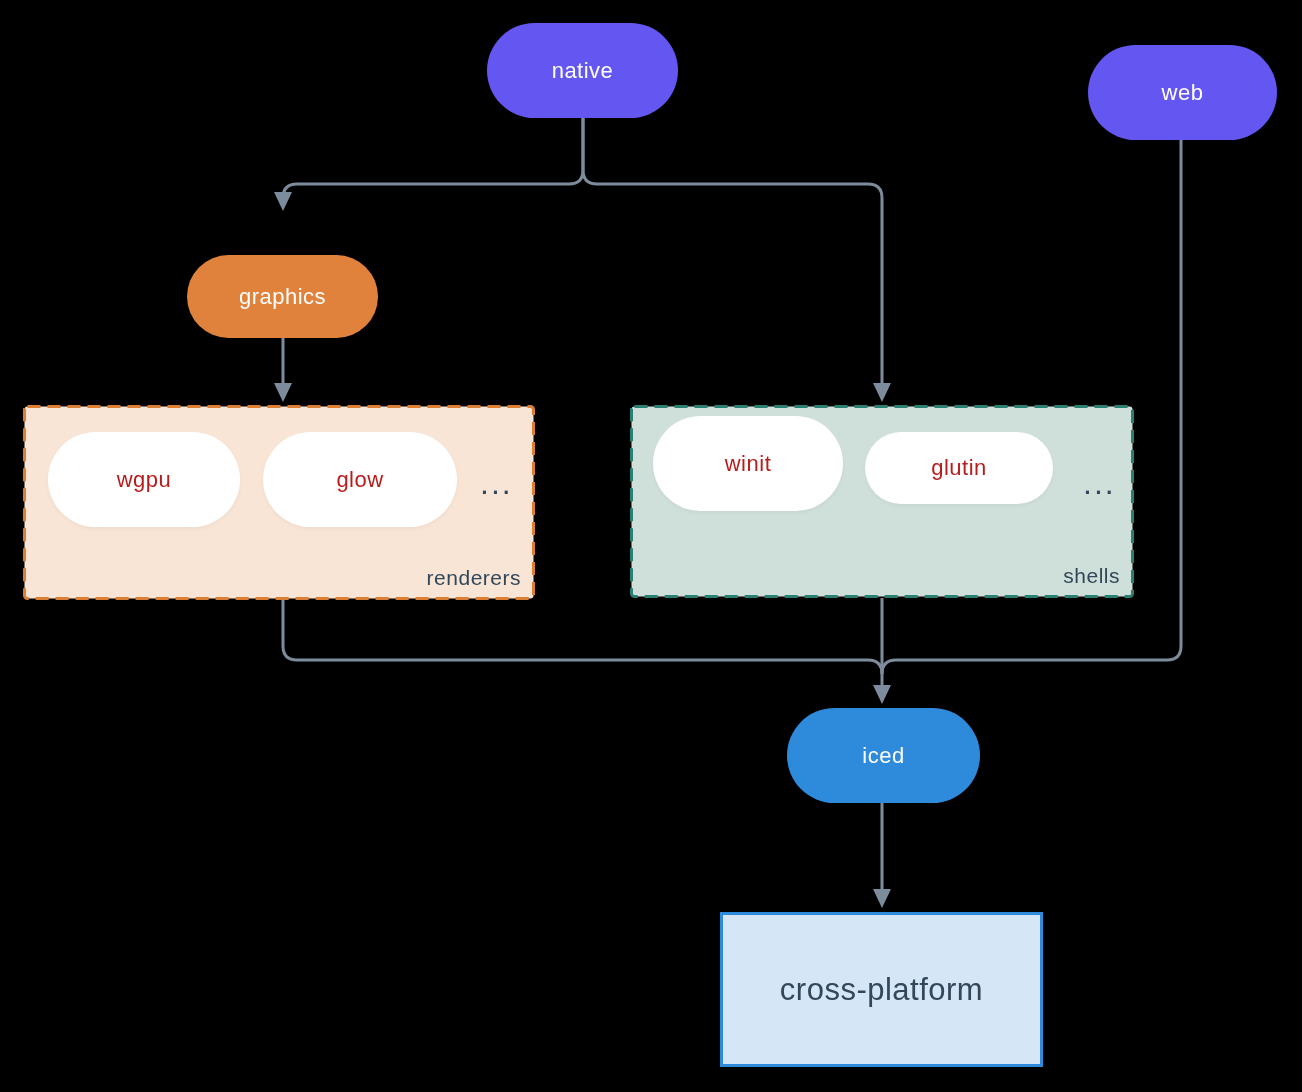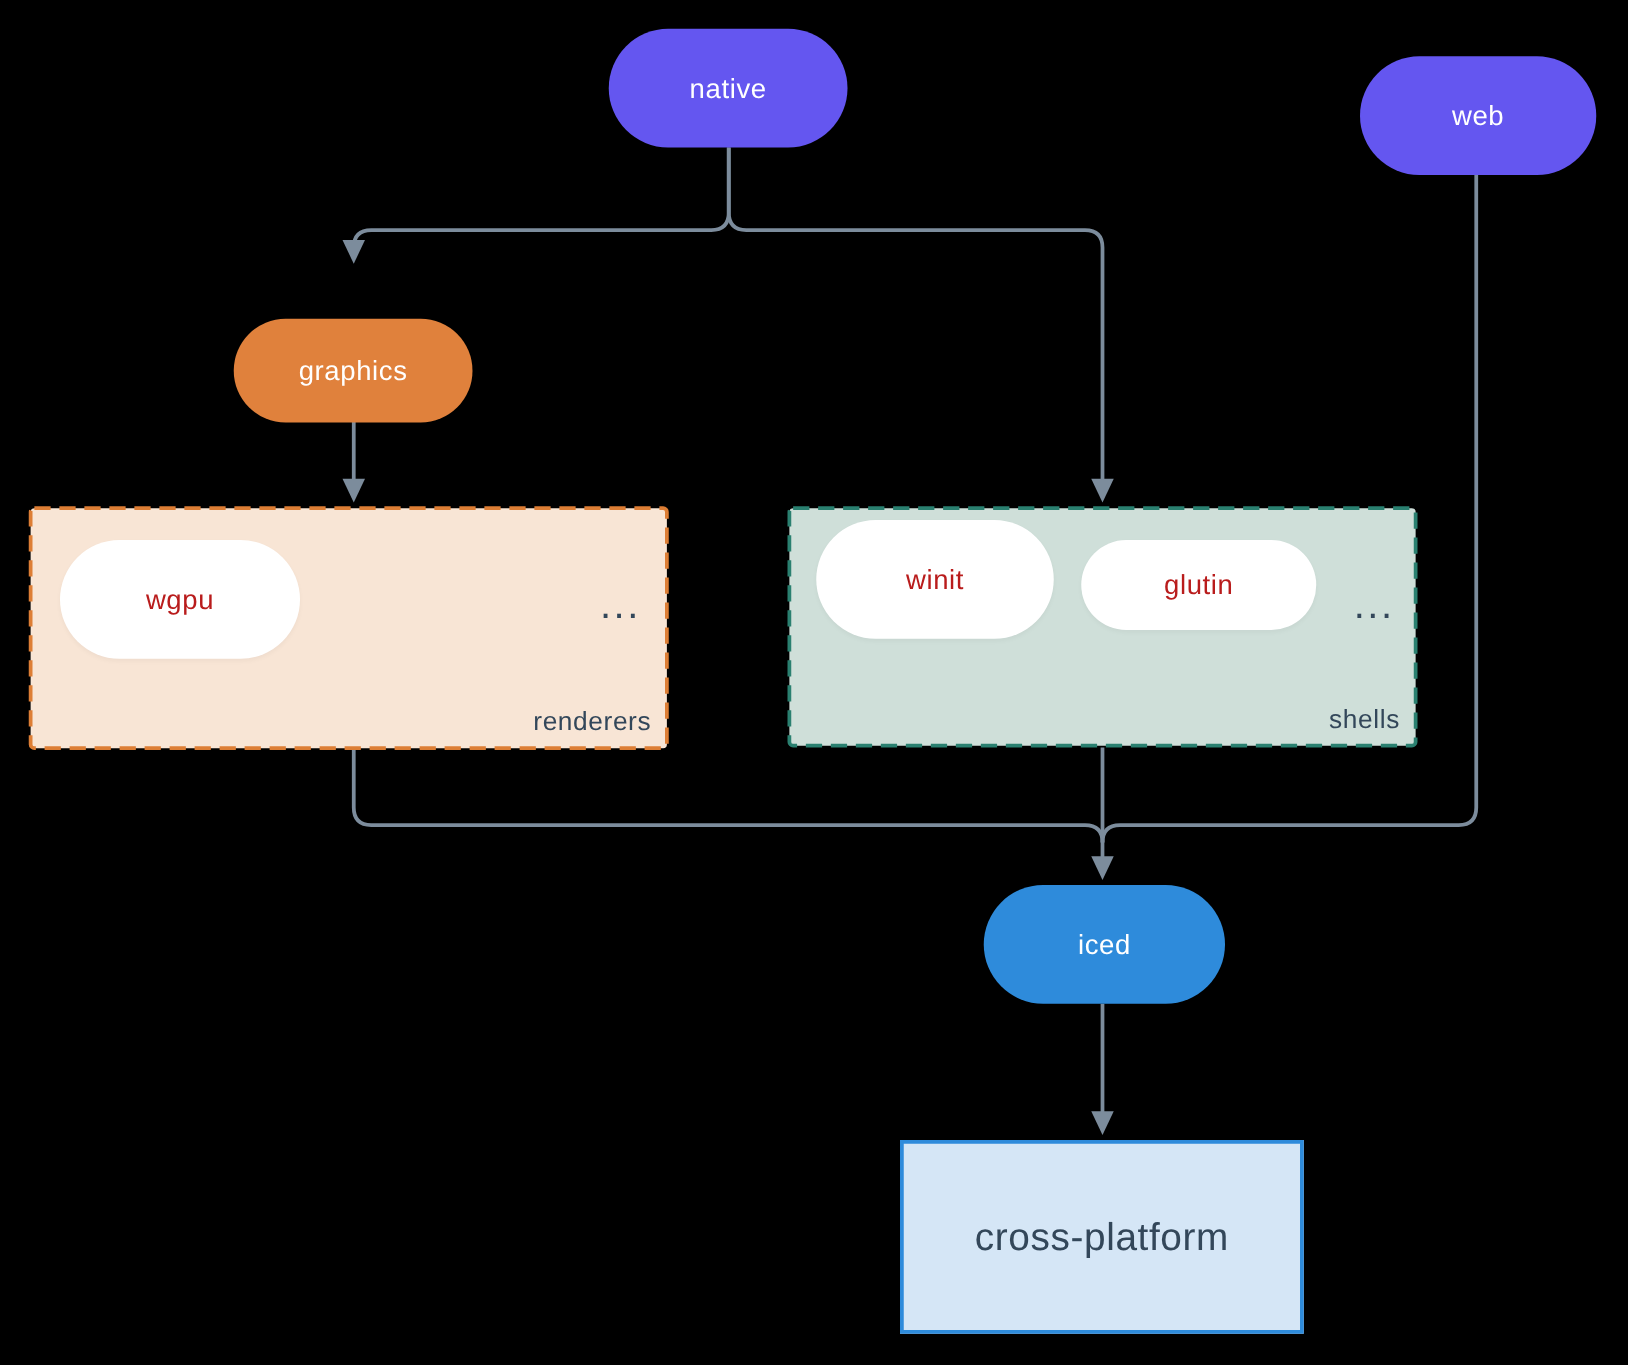--- a/index.html
+++ b/index.html
@@ -130,6 +130,9 @@
     <div class="node-pill pill-white" style="left:25px; top:27px; width:192px; height:95px;">
       <span>wgpu</span>
     </div>
+    <div class="node-pill pill-white" style="left:240px; top:27px; width:194px; height:95px;">
+      <span>glow</span>
+    </div>
     <span class="dots" style="left:457px; top:60px;">...</span>
     <span class="group-label">renderers</span>
   </div>

